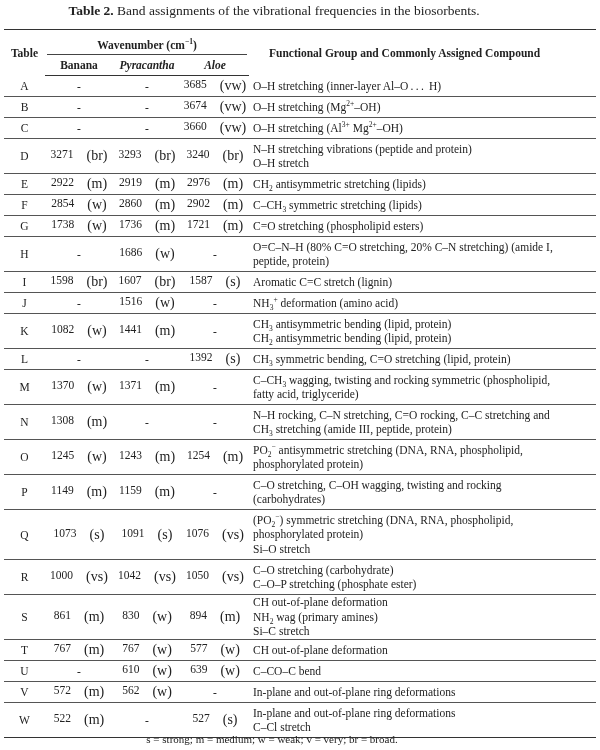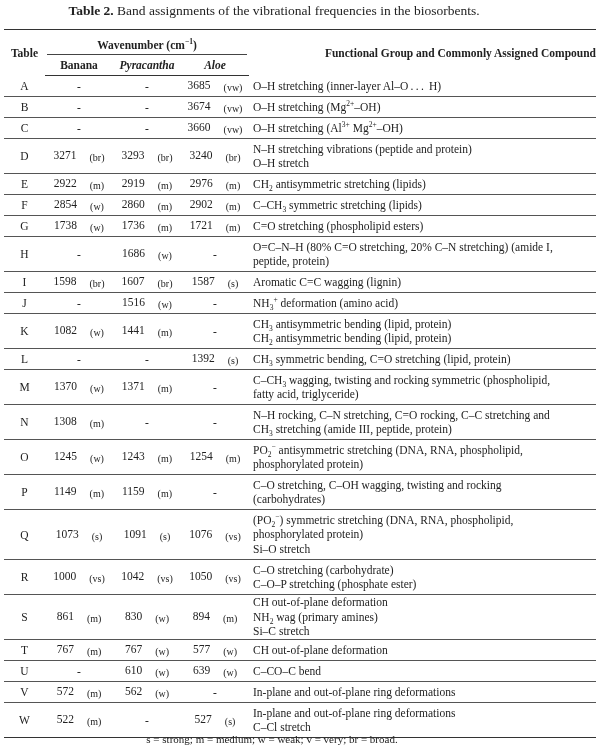--- a/index.html
+++ b/index.html
@@ -30,7 +30,7 @@
   th.wn { text-align: center; vertical-align: bottom; height: 20px; position: relative; }
   th.wn .inner { display: block; border-bottom: 1px solid #444; margin: 8px 2px 0 2px; padding-bottom: 2px; }
   th.sub { height: 20px; vertical-align: middle; text-align: center; }
-  th.fn { text-align: right; padding-left: 20px; vertical-align: middle; }
+  th.fn { text-align: left; padding-left: 20px; vertical-align: middle; }
   th i, td i { font-style: italic; }
   tbody tr td { border-bottom: 1px solid #555; padding: 0; vertical-align: middle; }
   tbody tr:last-child td { border-bottom: 1.5px solid #333; }

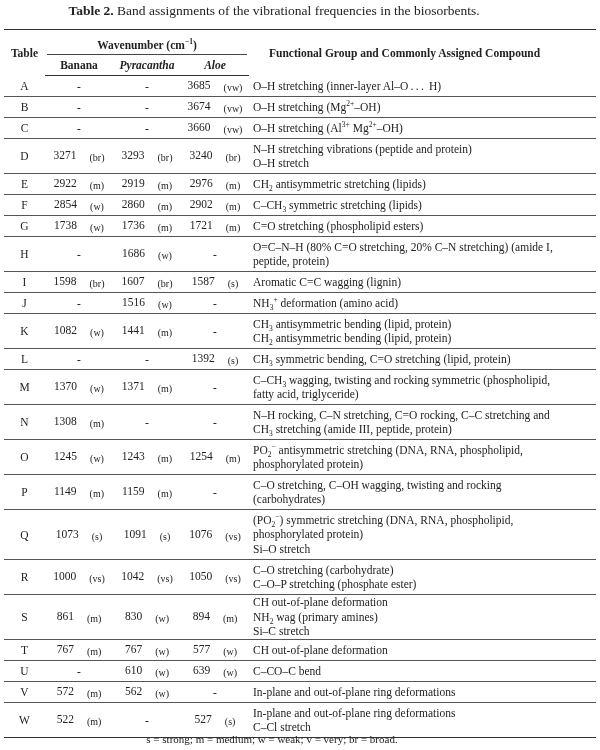--- a/index.html
+++ b/index.html
@@ -36,7 +36,7 @@
   tbody tr:last-child td { border-bottom: 1.5px solid #333; }
   td.band { text-align: center; }
   td.num { text-align: center; white-space: nowrap; }
-  td.num .q { font-size: 10px; vertical-align: -2px; margin-left: 13px; }
+  td.num .q { font-size: 14px; vertical-align: -2px; margin-left: 13px; }
   td.fn { text-align: left; padding-left: 4px; line-height: 14.5px; margin-left: 28px; }
   sup, sub { font-size: 7.5px; line-height: 0; }
   .footnote {

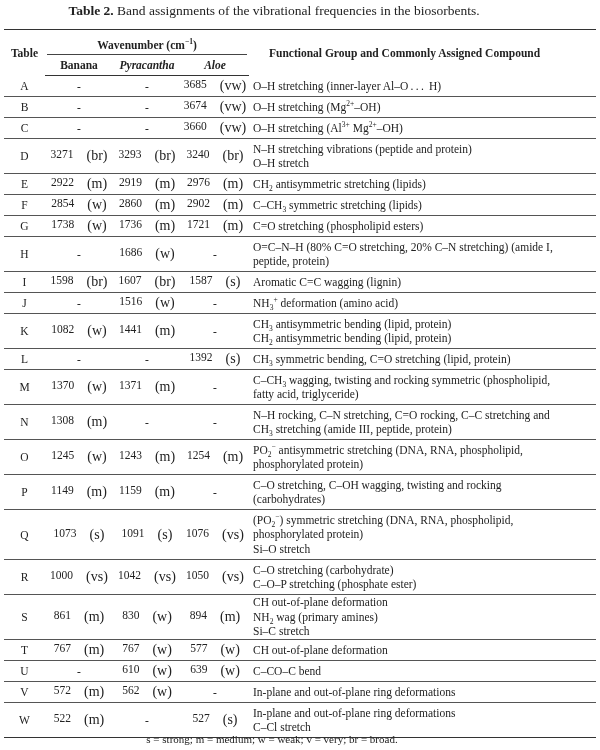--- a/index.html
+++ b/index.html
@@ -157,7 +157,7 @@
         <td class="num"><span>1607</span><span class="q">(br)</span></td>
         <td class="num"><span>1587</span><span class="q">(s)</span></td>
         <td class="fn">
-          <div>Aromatic C=C wagging (lignin)</div>
+          <div>Aromatic C=C stretch (lignin)</div>
         </td>
       </tr>
       <tr style="height: 21px;">

